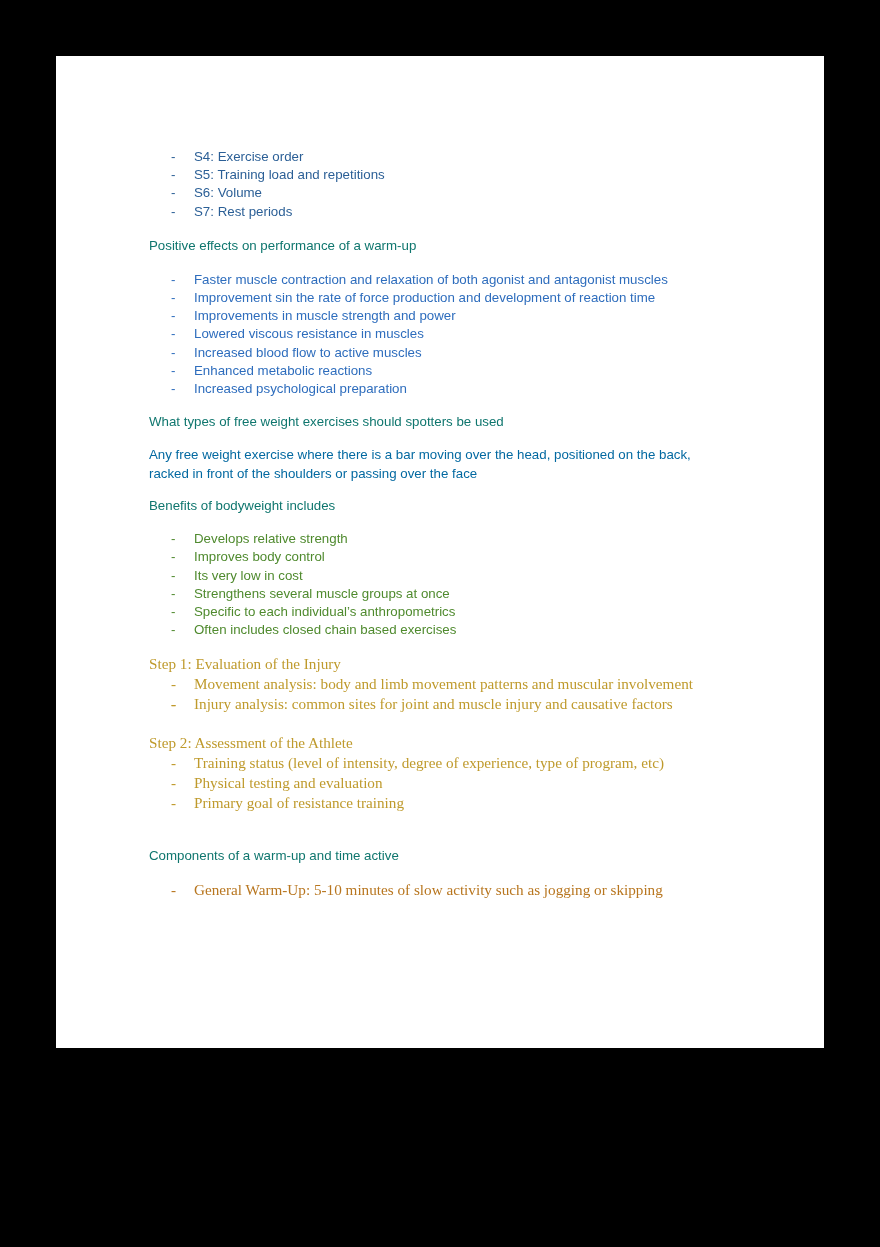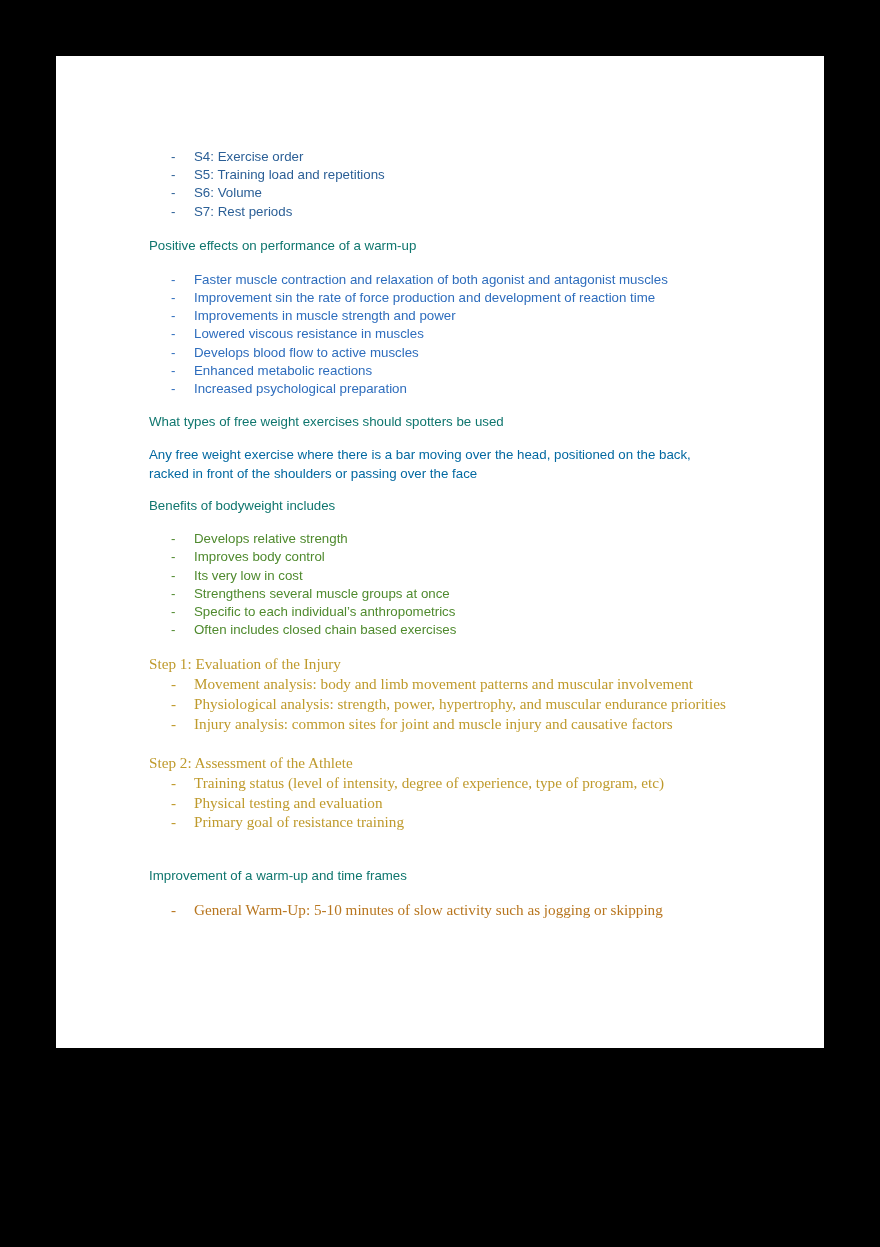--- a/index.html
+++ b/index.html
@@ -61,7 +61,7 @@
       <li><span class="bullet">-</span><span>Improvement sin the rate of force production and development of reaction time</span></li>
       <li><span class="bullet">-</span><span>Improvements in muscle strength and power</span></li>
       <li><span class="bullet">-</span><span>Lowered viscous resistance in muscles</span></li>
-      <li><span class="bullet">-</span><span>Develops blood flow to active muscles</span></li>
+      <li><span class="bullet">-</span><span>Increased blood flow to active muscles</span></li>
       <li><span class="bullet">-</span><span>Enhanced metabolic reactions</span></li>
       <li><span class="bullet">-</span><span>Increased psychological preparation</span></li>
     </ul>

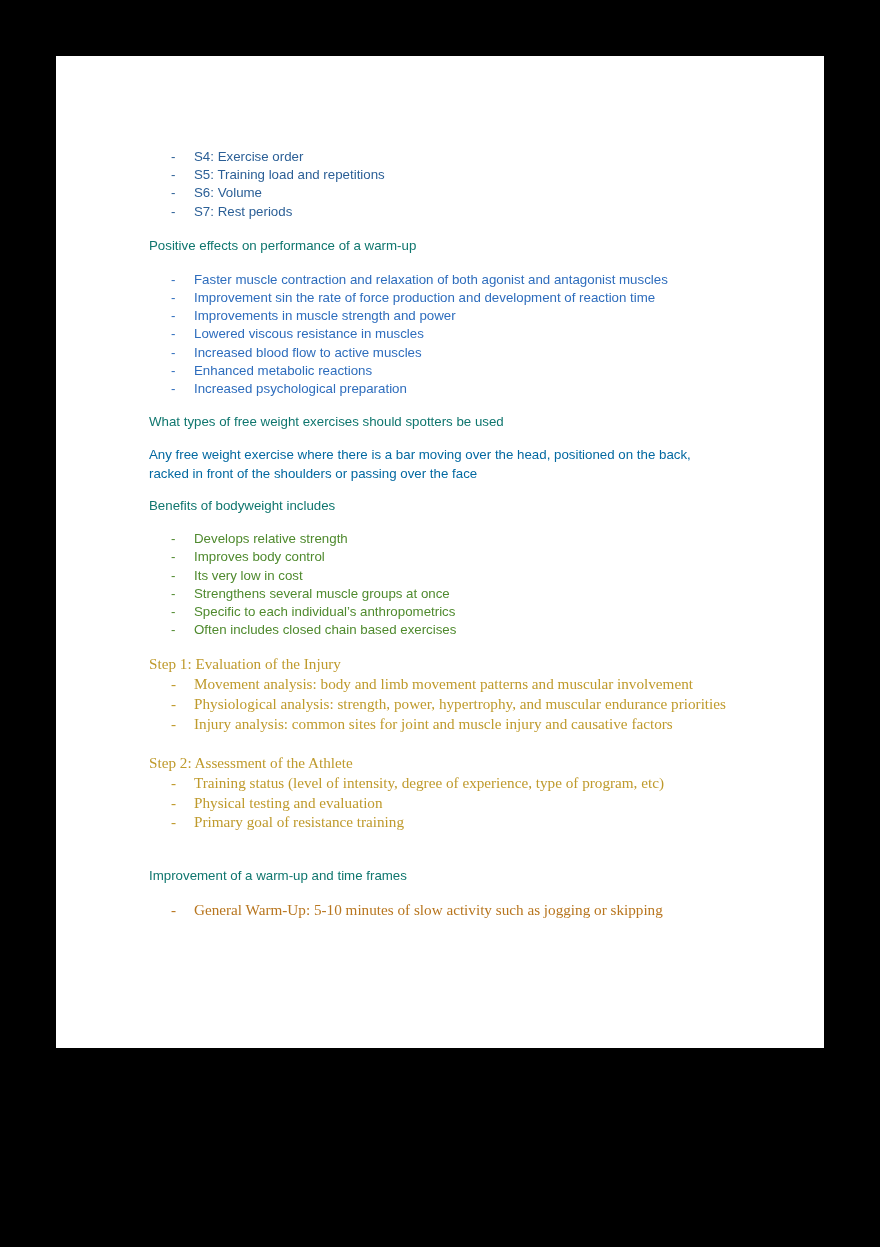--- a/index.html
+++ b/index.html
@@ -85,7 +85,7 @@
     <div class="serif c-gold" style="margin-top:15px; line-height:20px;">Step 1: Evaluation of the Injury</div>
     <ul class="dash serif c-gold">
       <li><span class="bullet">-</span><span>Movement analysis: body and limb movement patterns and muscular involvement</span></li>
-      <li><span class="bullet">-</span><span>Physiological analysis: strength, power, hypertrophy, and muscular endurance priorities</span></li>
+      <li><span class="bullet">-</span></li>
       <li><span class="bullet">-</span><span>Injury analysis: common sites for joint and muscle injury and causative factors</span></li>
     </ul>
     <div class="serif c-gold" style="margin-top:19px; line-height:20px;">Step 2: Assessment of the Athlete</div>

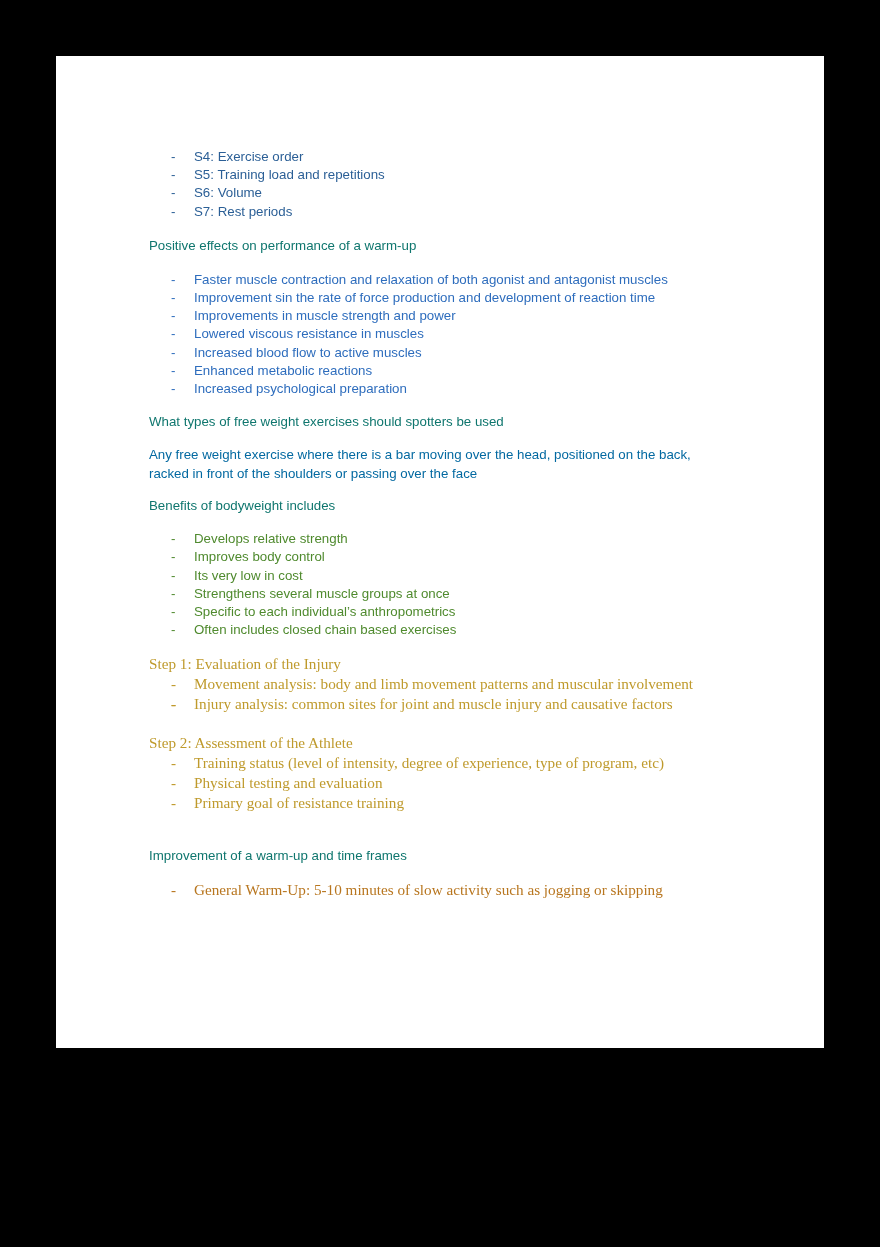--- a/index.html
+++ b/index.html
@@ -95,7 +95,7 @@
       <li><span class="bullet">-</span><span>Primary goal of resistance training</span></li>
     </ul>
 
-    <div class="heading sans" style="margin-top:35px;">Improvement of a warm-up and time frames</div>
+    <div class="heading sans" style="margin-top:35px;">Components of a warm-up and time active</div>
     <ul class="dash serif c-orange" style="margin-top:15px;">
       <li><span class="bullet">-</span><span>General Warm-Up: 5-10 minutes of slow activity such as jogging or skipping</span></li>
     </ul>

